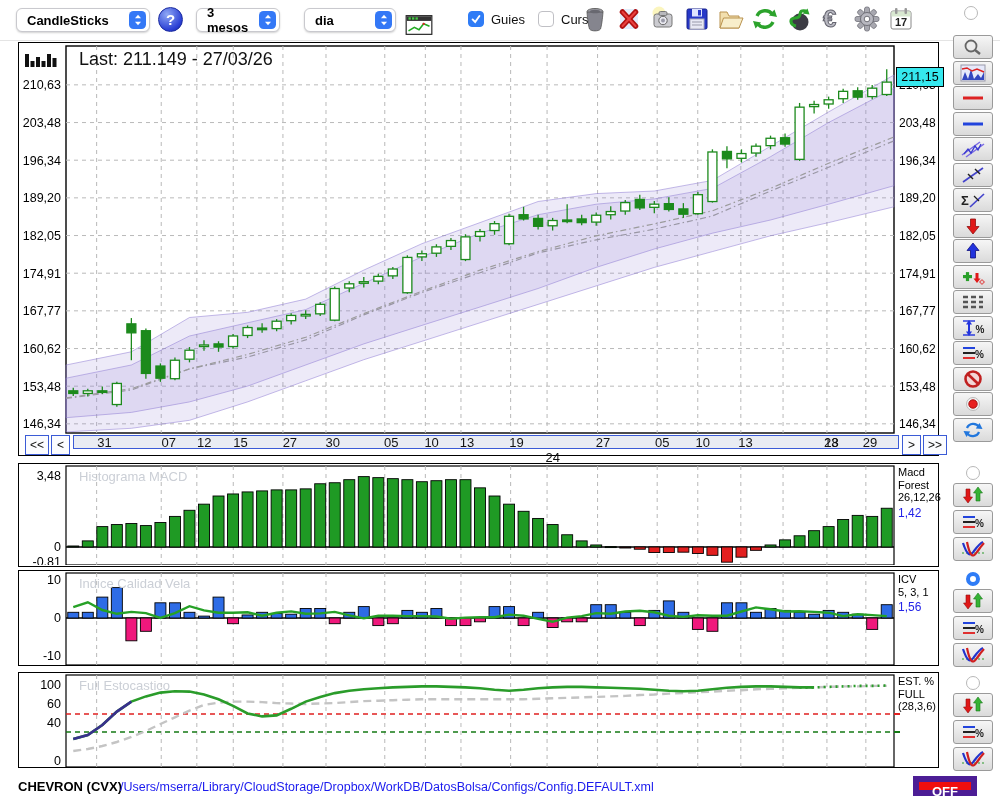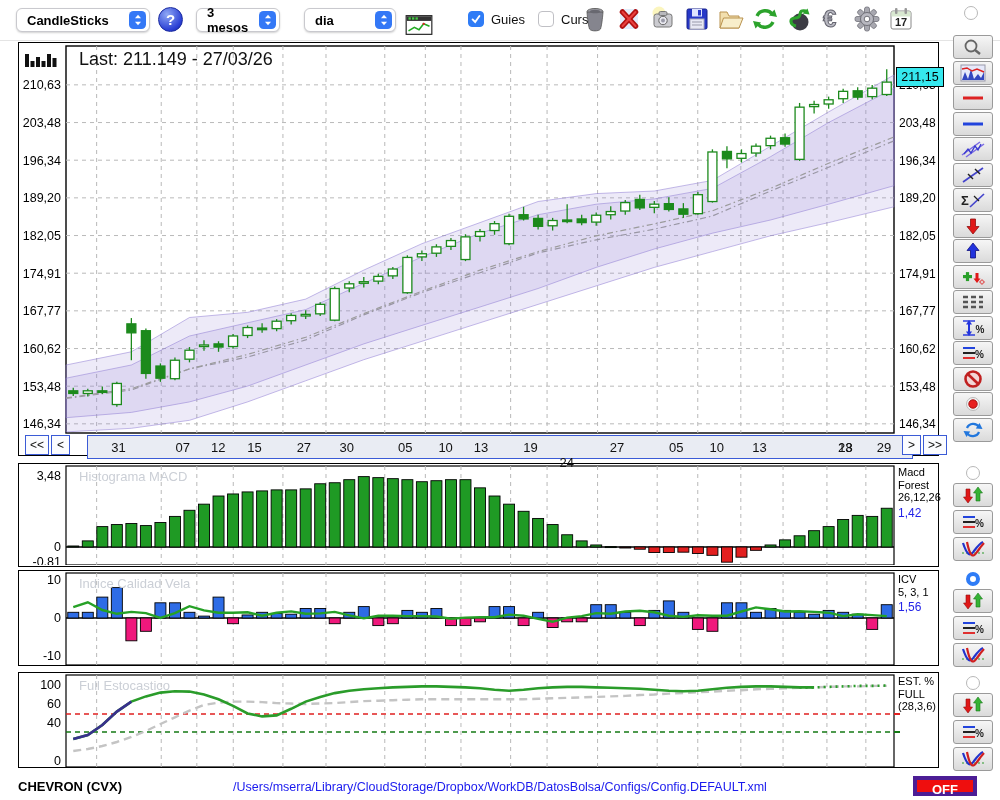--- a/index.html
+++ b/index.html
@@ -44,7 +44,7 @@
   .nav-btn{position:absolute;top:392px;height:20px;border:1.5px solid #3b5bd6;background:#fbfcff;
     font-size:12px;color:#111;display:flex;align-items:center;justify-content:center;
     box-sizing:border-box;padding:0;z-index:3;}
-  #dates-bar{position:absolute;top:392px;left:68px;width:826px;height:24px;border:1.5px solid #3b5bd6;
+  #dates-bar{position:absolute;top:392px;left:54px;width:826px;height:14px;border:1.5px solid #3b5bd6;
     background:#e9ecf3;box-sizing:border-box;z-index:3;}
   .date-lbl{position:absolute;top:50%;transform:translate(-50%,-50%);font-size:13px;color:#111;}
   

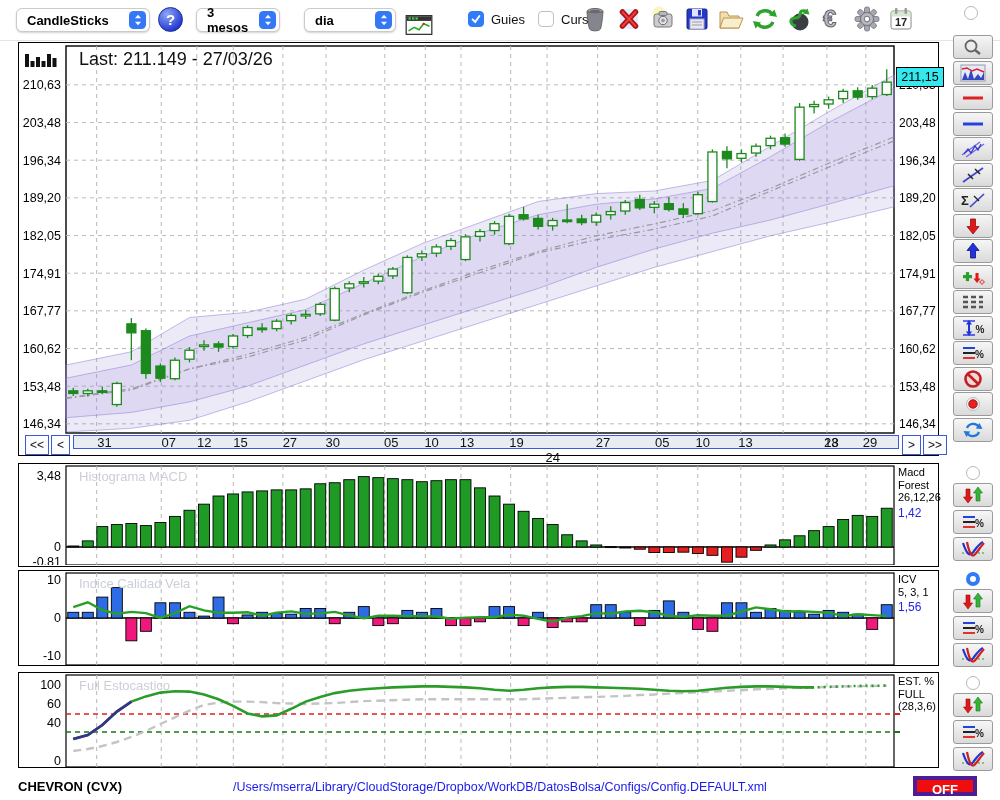--- a/index.html
+++ b/index.html
@@ -63,7 +63,7 @@
   
   #statusbar{position:absolute;left:0;top:772px;width:1000px;height:28px;background:#fff;}
   #symbol{position:absolute;left:18px;top:7px;font-size:13px;font-weight:700;color:#000;}
-  #cfg-path{position:absolute;left:120px;right:120px;top:8px;text-align:center;font-size:12.5px;color:#1a1aee;}
+  #cfg-path{position:absolute;left:120px;right:120px;top:8px;font-size:12.5px;color:#1a1aee;}
   #off-badge{position:absolute;left:913px;top:4px;width:64px;height:20px;background:#ef0e0e;
     border:4px solid #4c1d95;color:#fff;font-size:13px;font-weight:700;text-align:center;
     line-height:19px;box-sizing:border-box;}

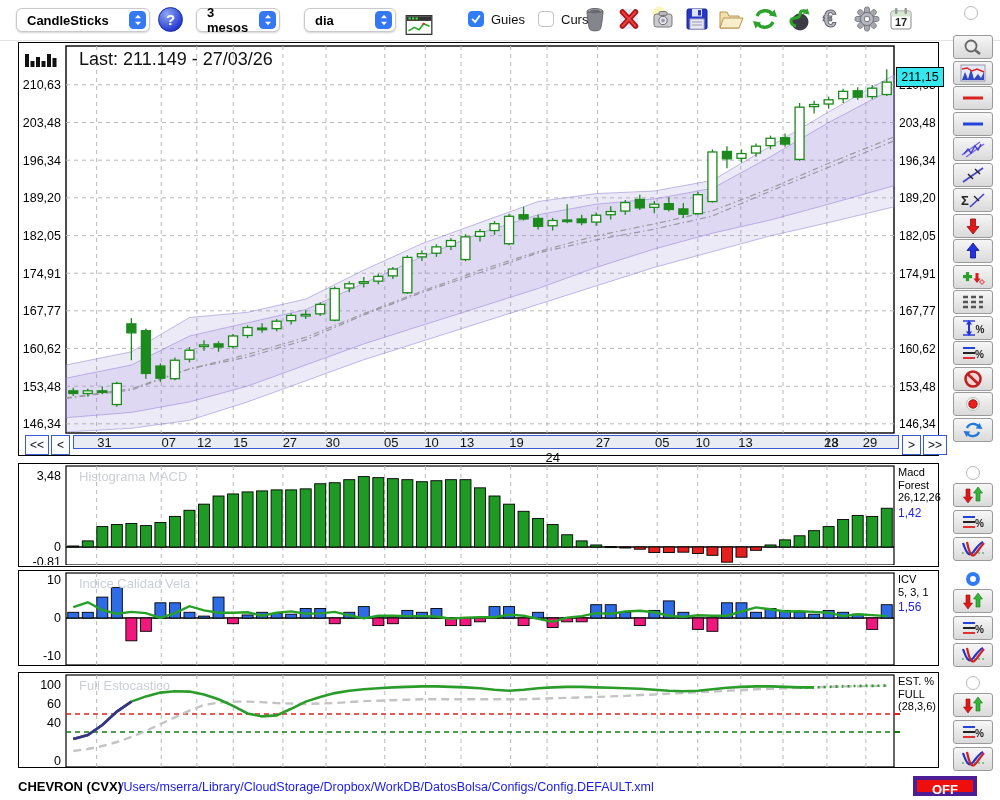--- a/index.html
+++ b/index.html
@@ -65,7 +65,7 @@
   #symbol{position:absolute;left:18px;top:7px;font-size:13px;font-weight:700;color:#000;}
   #cfg-path{position:absolute;left:120px;right:120px;top:8px;font-size:12.5px;color:#1a1aee;}
   #off-badge{position:absolute;left:913px;top:4px;width:64px;height:20px;background:#ef0e0e;
-    border:4px solid #4c1d95;color:#fff;font-size:13px;font-weight:700;text-align:center;
+    border:6px solid #4c1d95;color:#fff;font-size:13px;font-weight:700;text-align:center;
     line-height:19px;box-sizing:border-box;}
 </style>
 </head>

